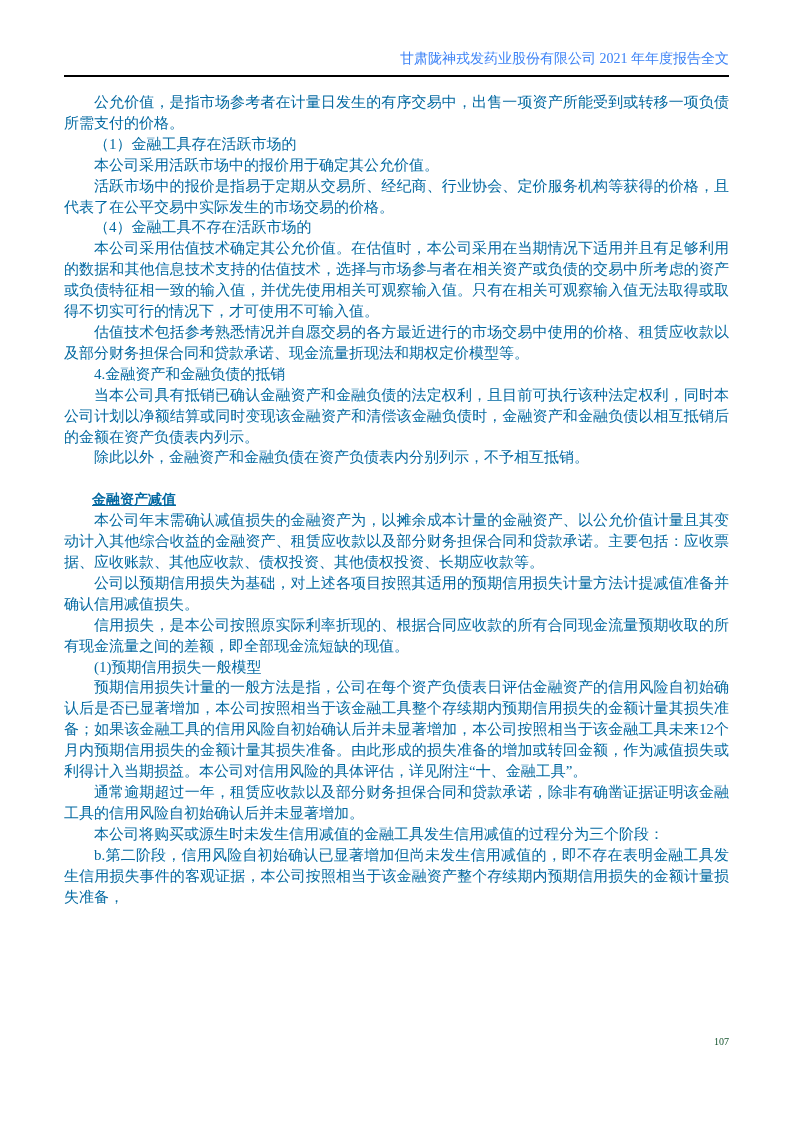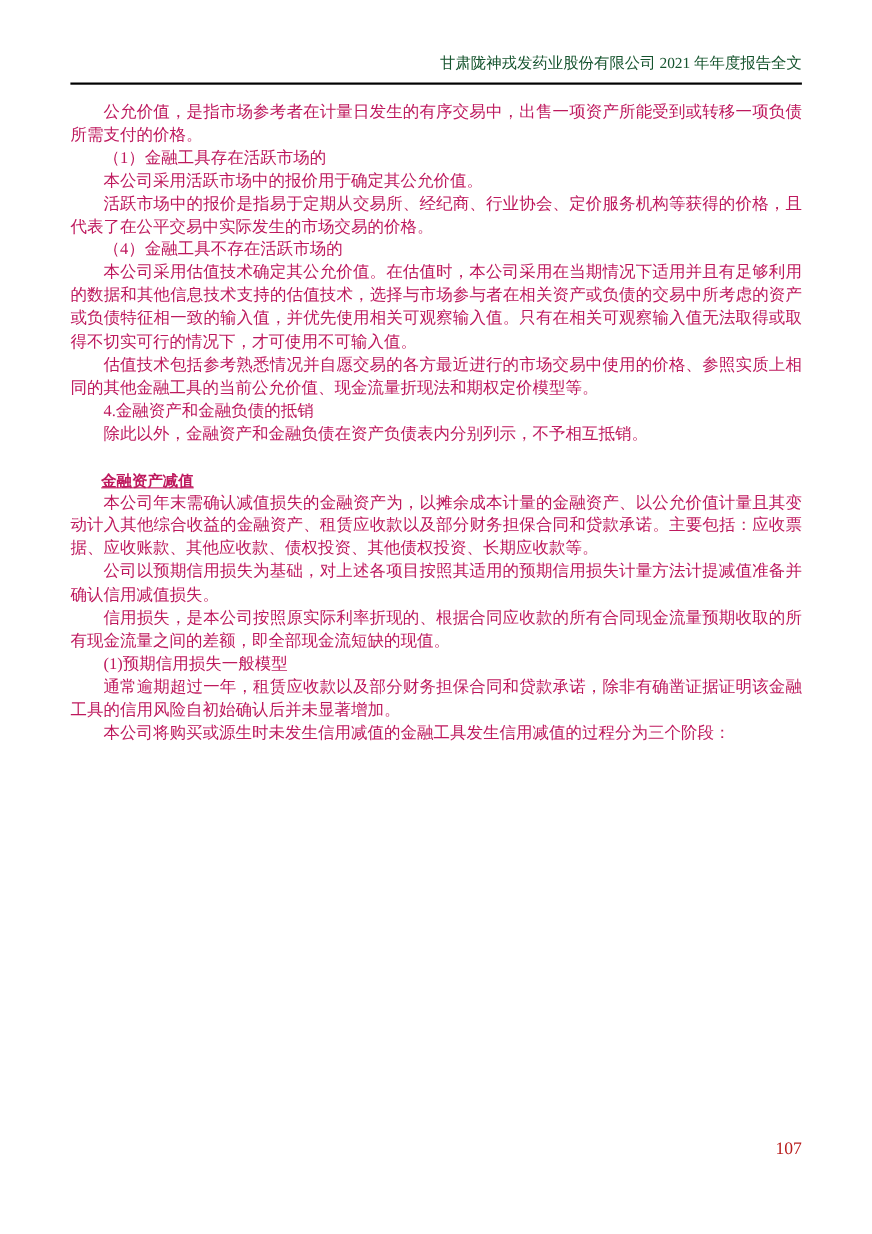--- a/index.html
+++ b/index.html
@@ -24,7 +24,7 @@
     text-align: right;
     font-size: 14px;
     line-height: 18px;
-    color: #14532d;
+    color: #3b82f6;
   }
   .header-rule {
     position: absolute;

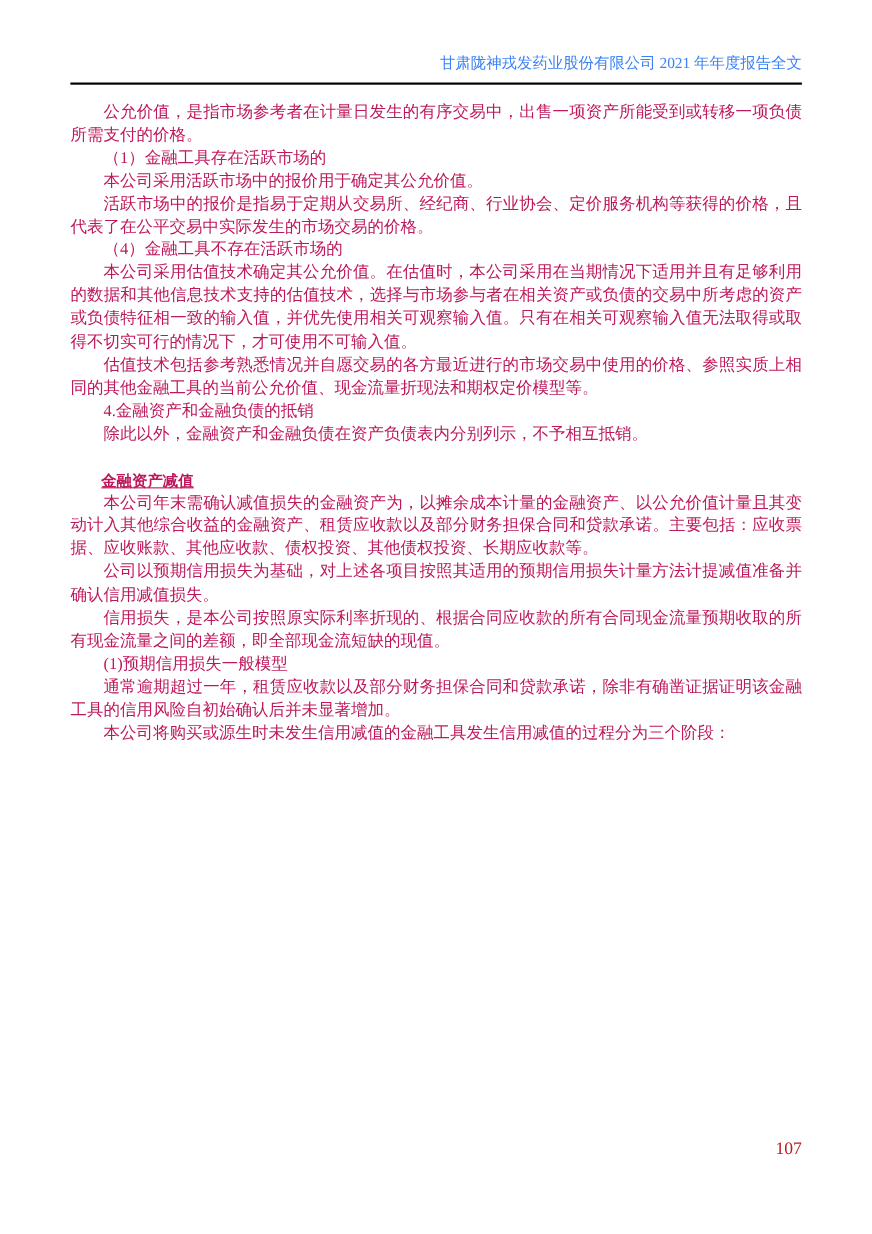--- a/index.html
+++ b/index.html
@@ -42,7 +42,7 @@
     font-size: 15px;
     line-height: 20.9px;
     text-align: justify;
-    color: #be185d;
+    color: #0369a1;
   }
   .content p {
     margin: 0;

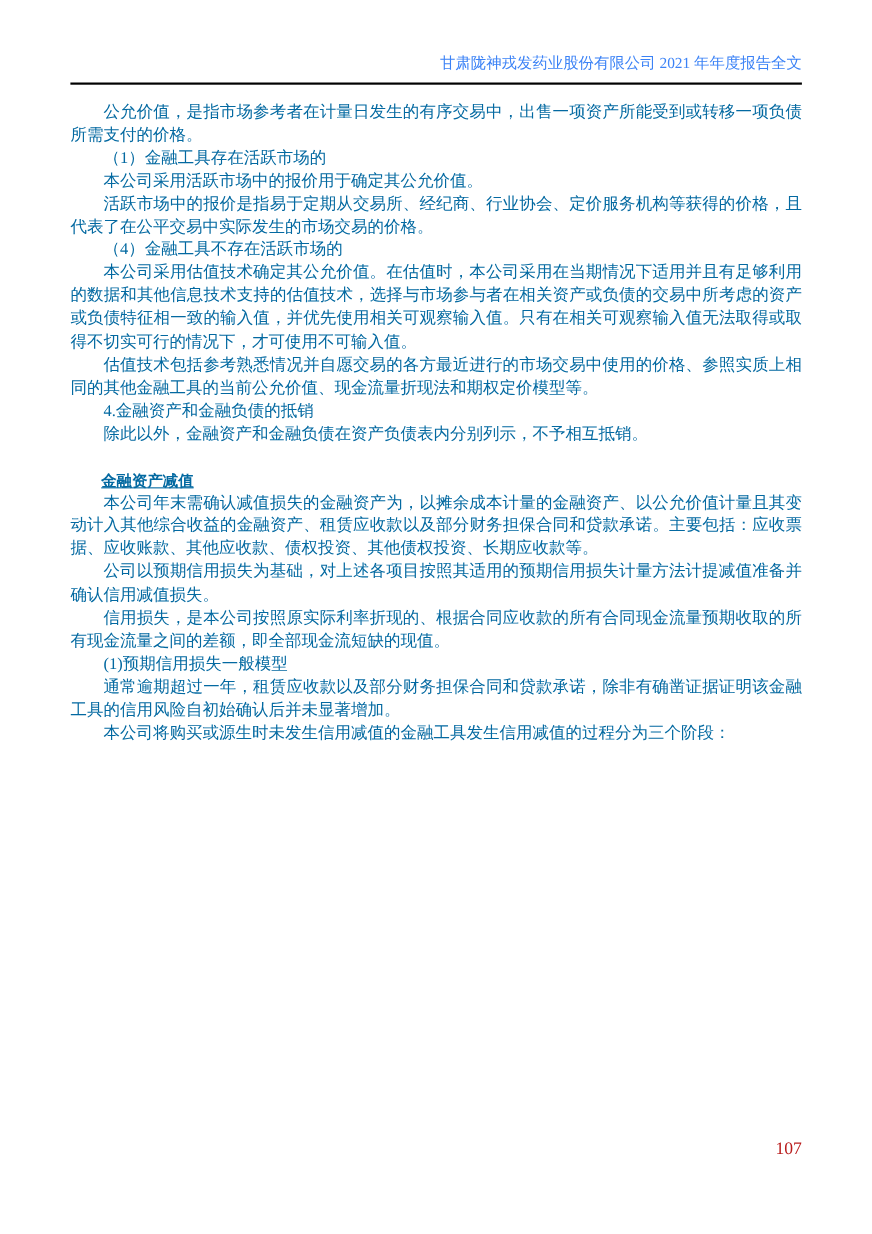--- a/index.html
+++ b/index.html
@@ -79,7 +79,7 @@
       <p class="body">活跃市场中的报价是指易于定期从交易所、经纪商、行业协会、定价服务机构等获得的价格，且代表了在公平交易中实际发生的市场交易的价格。</p>
       <p class="body">（4）金融工具不存在活跃市场的</p>
       <p class="body">本公司采用估值技术确定其公允价值。在估值时，本公司采用在当期情况下适用并且有足够利用的数据和其他信息技术支持的估值技术，选择与市场参与者在相关资产或负债的交易中所考虑的资产或负债特征相一致的输入值，并优先使用相关可观察输入值。只有在相关可观察输入值无法取得或取得不切实可行的情况下，才可使用不可输入值。</p>
-      <p class="body">估值技术包括参考熟悉情况并自愿交易的各方最近进行的市场交易中使用的价格、参照实质上相同的其他金融工具的当前公允价值、现金流量折现法和期权定价模型等。</p>
+      <p class="body">估值技术包括参考熟悉情况并自愿交易的各方最近进行的市场交易中使用的价格、租赁应收款以及部分财务担保合同和贷款承诺、现金流量折现法和期权定价模型等。</p>
       <p class="body">4.金融资产和金融负债的抵销</p>
       <p class="body">除此以外，金融资产和金融负债在资产负债表内分别列示，不予相互抵销。</p>
       <p class="heading">金融资产减值</p>

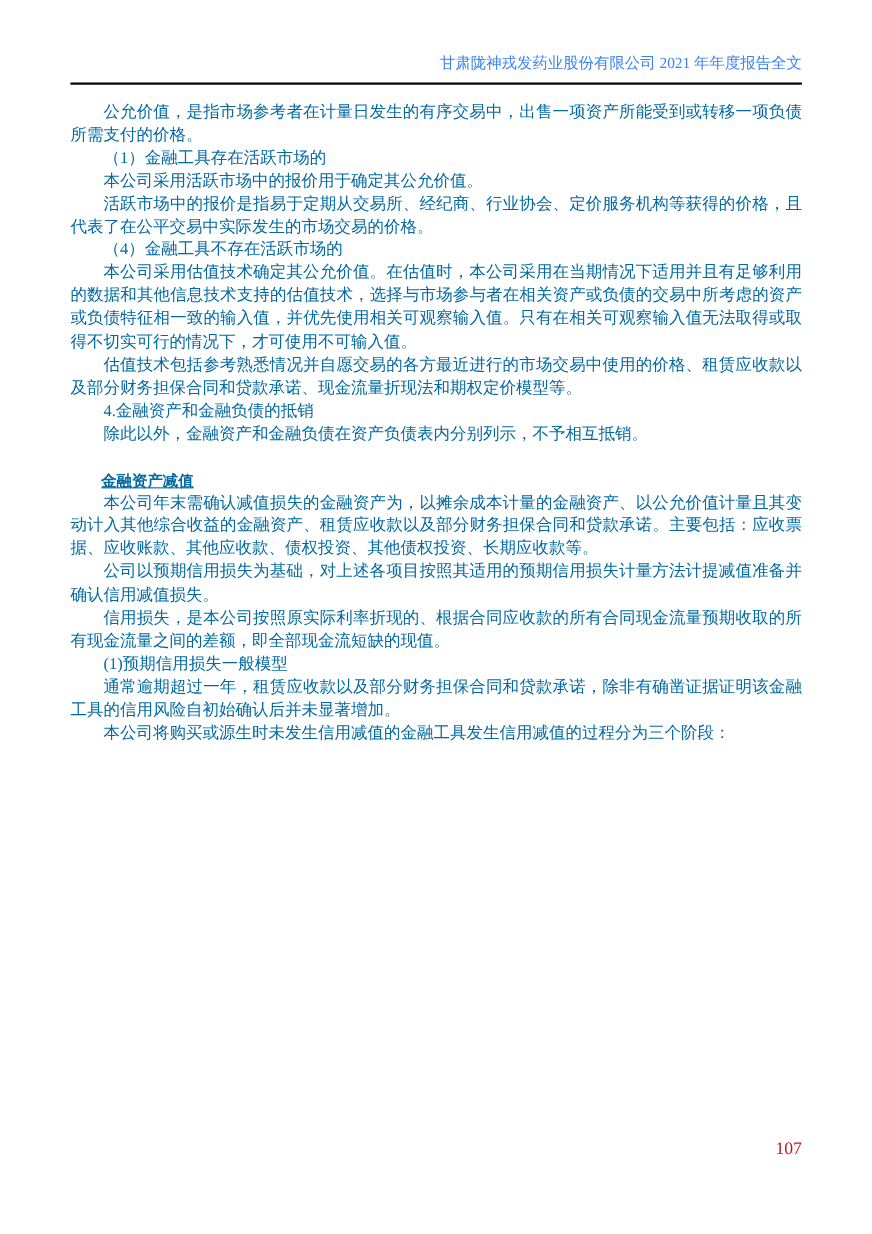--- a/index.html
+++ b/index.html
@@ -81,6 +81,7 @@
       <p class="body">本公司采用估值技术确定其公允价值。在估值时，本公司采用在当期情况下适用并且有足够利用的数据和其他信息技术支持的估值技术，选择与市场参与者在相关资产或负债的交易中所考虑的资产或负债特征相一致的输入值，并优先使用相关可观察输入值。只有在相关可观察输入值无法取得或取得不切实可行的情况下，才可使用不可输入值。</p>
       <p class="body">估值技术包括参考熟悉情况并自愿交易的各方最近进行的市场交易中使用的价格、租赁应收款以及部分财务担保合同和贷款承诺、现金流量折现法和期权定价模型等。</p>
       <p class="body">4.金融资产和金融负债的抵销</p>
+      <p class="body">当本公司具有抵销已确认金融资产和金融负债的法定权利，且目前可执行该种法定权利，同时本公司计划以净额结算或同时变现该金融资产和清偿该金融负债时，金融资产和金融负债以相互抵销后的金额在资产负债表内列示。</p>
       <p class="body">除此以外，金融资产和金融负债在资产负债表内分别列示，不予相互抵销。</p>
       <p class="heading">金融资产减值</p>
       <p class="body">本公司年末需确认减值损失的金融资产为，以摊余成本计量的金融资产、以公允价值计量且其变动计入其他综合收益的金融资产、租赁应收款以及部分财务担保合同和贷款承诺。主要包括：应收票据、应收账款、其他应收款、债权投资、其他债权投资、长期应收款等。</p>

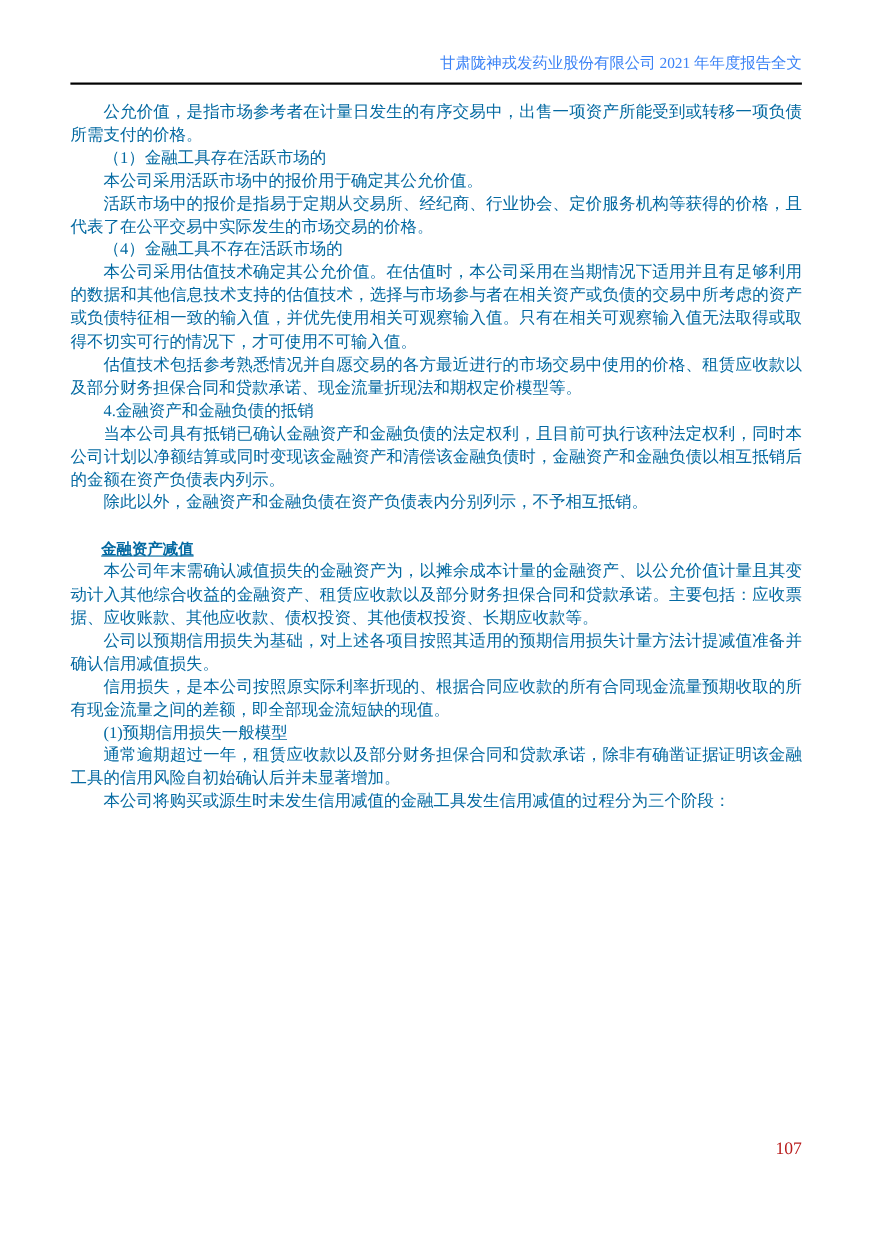--- a/index.html
+++ b/index.html
@@ -88,6 +88,7 @@
       <p class="body">公司以预期信用损失为基础，对上述各项目按照其适用的预期信用损失计量方法计提减值准备并确认信用减值损失。</p>
       <p class="body">信用损失，是本公司按照原实际利率折现的、根据合同应收款的所有合同现金流量预期收取的所有现金流量之间的差额，即全部现金流短缺的现值。</p>
       <p class="body">(1)预期信用损失一般模型</p>
+      <p class="body">预期信用损失计量的一般方法是指，公司在每个资产负债表日评估金融资产的信用风险自初始确认后是否已显著增加，本公司按照相当于该金融工具整个存续期内预期信用损失的金额计量其损失准备；如果该金融工具的信用风险自初始确认后并未显著增加，本公司按照相当于该金融工具未来12个月内预期信用损失的金额计量其损失准备。由此形成的损失准备的增加或转回金额，作为减值损失或利得计入当期损益。本公司对信用风险的具体评估，详见附注“十、金融工具”。</p>
       <p class="body">通常逾期超过一年，租赁应收款以及部分财务担保合同和贷款承诺，除非有确凿证据证明该金融工具的信用风险自初始确认后并未显著增加。</p>
       <p class="body">本公司将购买或源生时未发生信用减值的金融工具发生信用减值的过程分为三个阶段：</p>
     </div>

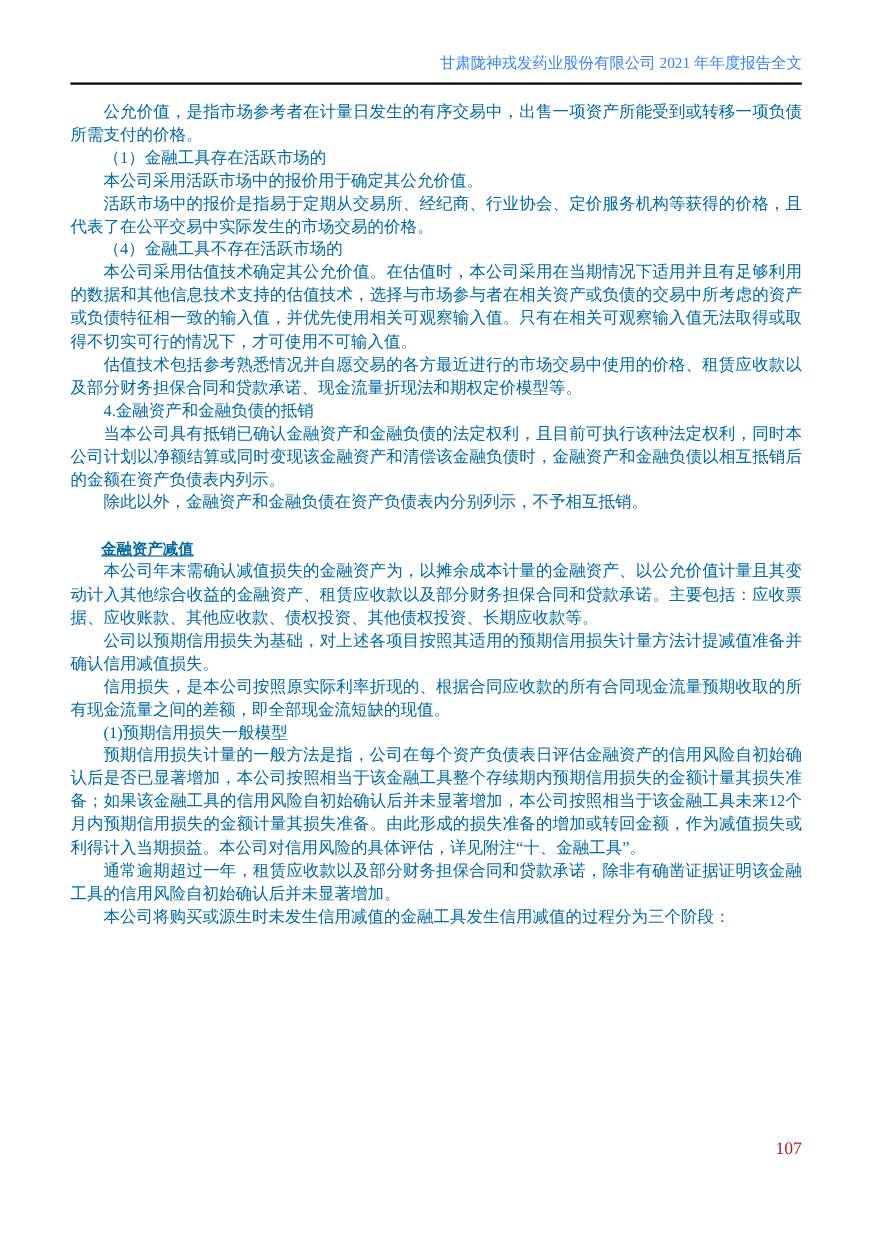--- a/index.html
+++ b/index.html
@@ -91,6 +91,7 @@
       <p class="body">预期信用损失计量的一般方法是指，公司在每个资产负债表日评估金融资产的信用风险自初始确认后是否已显著增加，本公司按照相当于该金融工具整个存续期内预期信用损失的金额计量其损失准备；如果该金融工具的信用风险自初始确认后并未显著增加，本公司按照相当于该金融工具未来12个月内预期信用损失的金额计量其损失准备。由此形成的损失准备的增加或转回金额，作为减值损失或利得计入当期损益。本公司对信用风险的具体评估，详见附注“十、金融工具”。</p>
       <p class="body">通常逾期超过一年，租赁应收款以及部分财务担保合同和贷款承诺，除非有确凿证据证明该金融工具的信用风险自初始确认后并未显著增加。</p>
       <p class="body">本公司将购买或源生时未发生信用减值的金融工具发生信用减值的过程分为三个阶段：</p>
+      <p class="body">b.第二阶段，信用风险自初始确认已显著增加但尚未发生信用减值的，即不存在表明金融工具发生信用损失事件的客观证据，本公司按照相当于该金融资产整个存续期内预期信用损失的金额计量损失准备，</p>
     </div>
   <div class="footer-pagenum">107</div>
 </div>

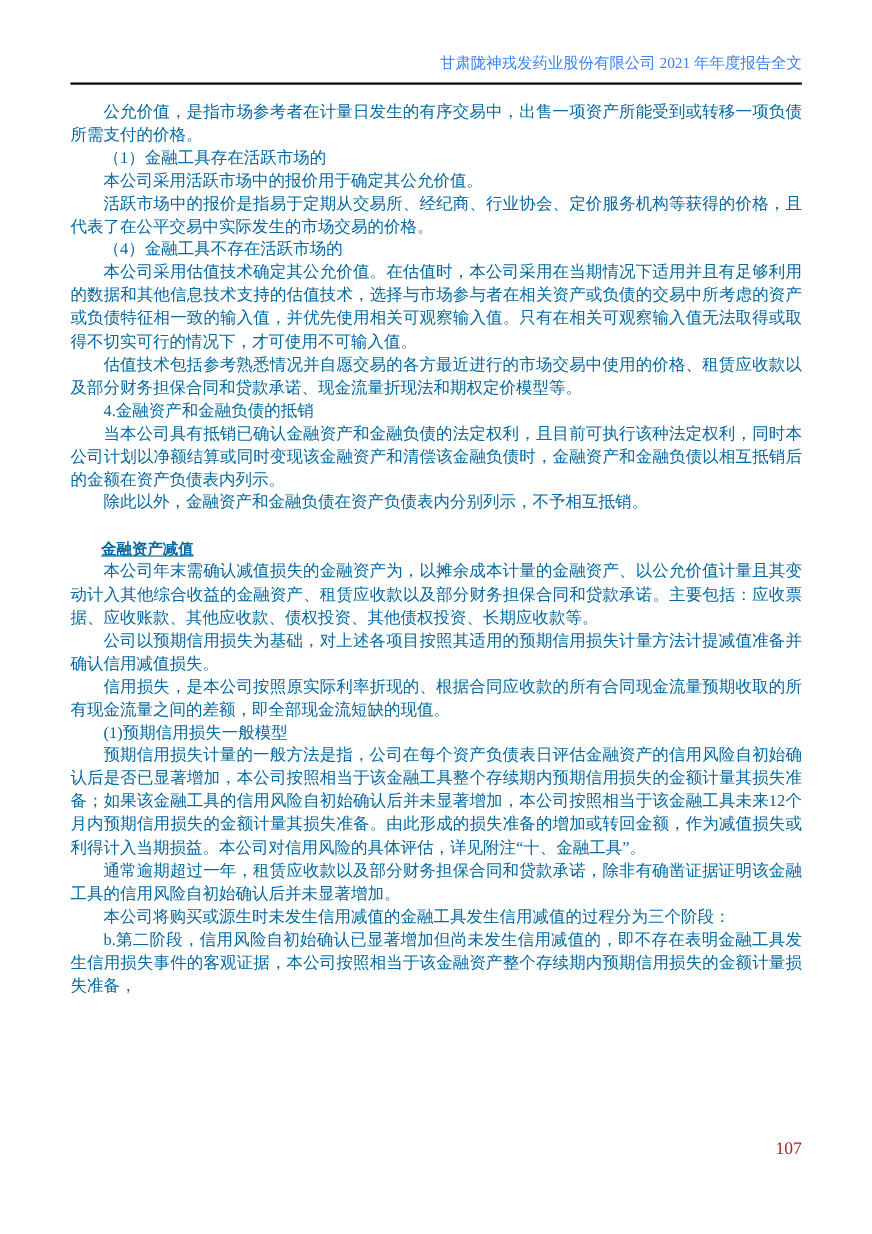--- a/index.html
+++ b/index.html
@@ -60,8 +60,8 @@
     position: absolute;
     top: 1036px;
     right: 64px;
-    font-size: 16px;
-    color: #b91c1c;
+    font-size: 10px;
+    color: #14532d;
   }
 </style>
 </head>

